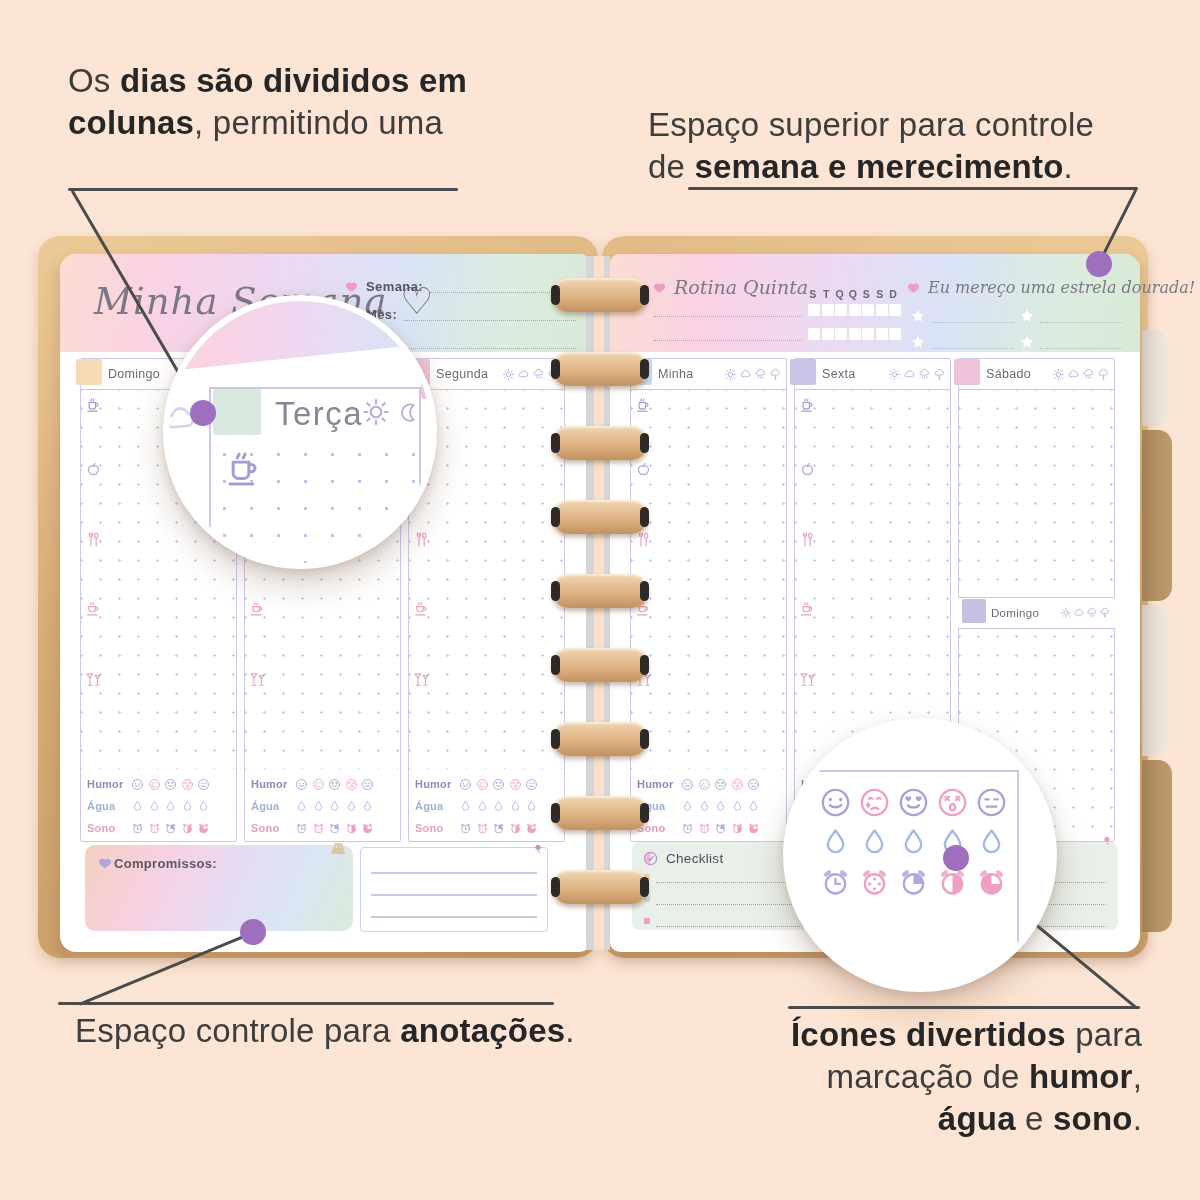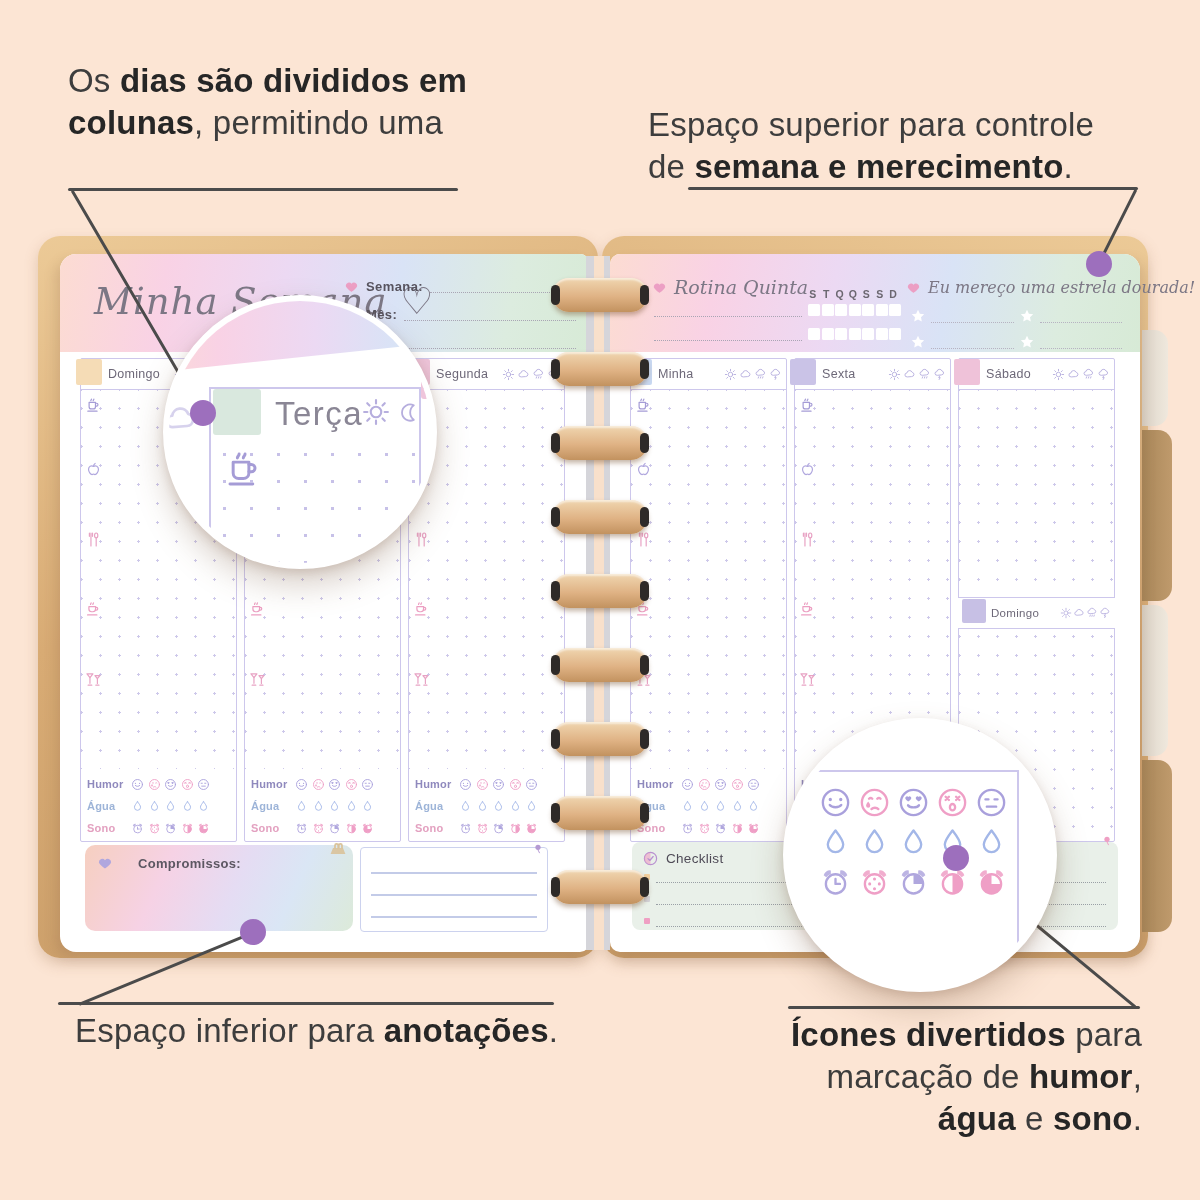--- a/index.html
+++ b/index.html
@@ -87,7 +87,7 @@
   
   .notes{position:absolute;left:25px;top:591px;width:268px;height:86px;border-radius:10px;
     background:linear-gradient(115deg,#f6cfc0,#f6d2e5 30%,#e5dcf3 55%,#dae6f5 75%,#dcead9 100%);}
-  .notes-row{position:absolute;left:12px;top:10px;display:flex;align-items:center;gap:25px;}
+  .notes-row{position:absolute;left:12px;top:10px;display:flex;align-items:center;gap:1px;}
   .notes-row .lbl{font-size:13px;color:#5c5762;font-weight:700;letter-spacing:.3px;}
   .notecard{position:absolute;left:300px;top:593px;width:186px;height:83px;background:#fff;border:1.5px solid #ccd2ee;border-radius:4px;}
   .notecard .ln{position:absolute;left:10px;right:10px;height:1.5px;background:#c3cbe8;}

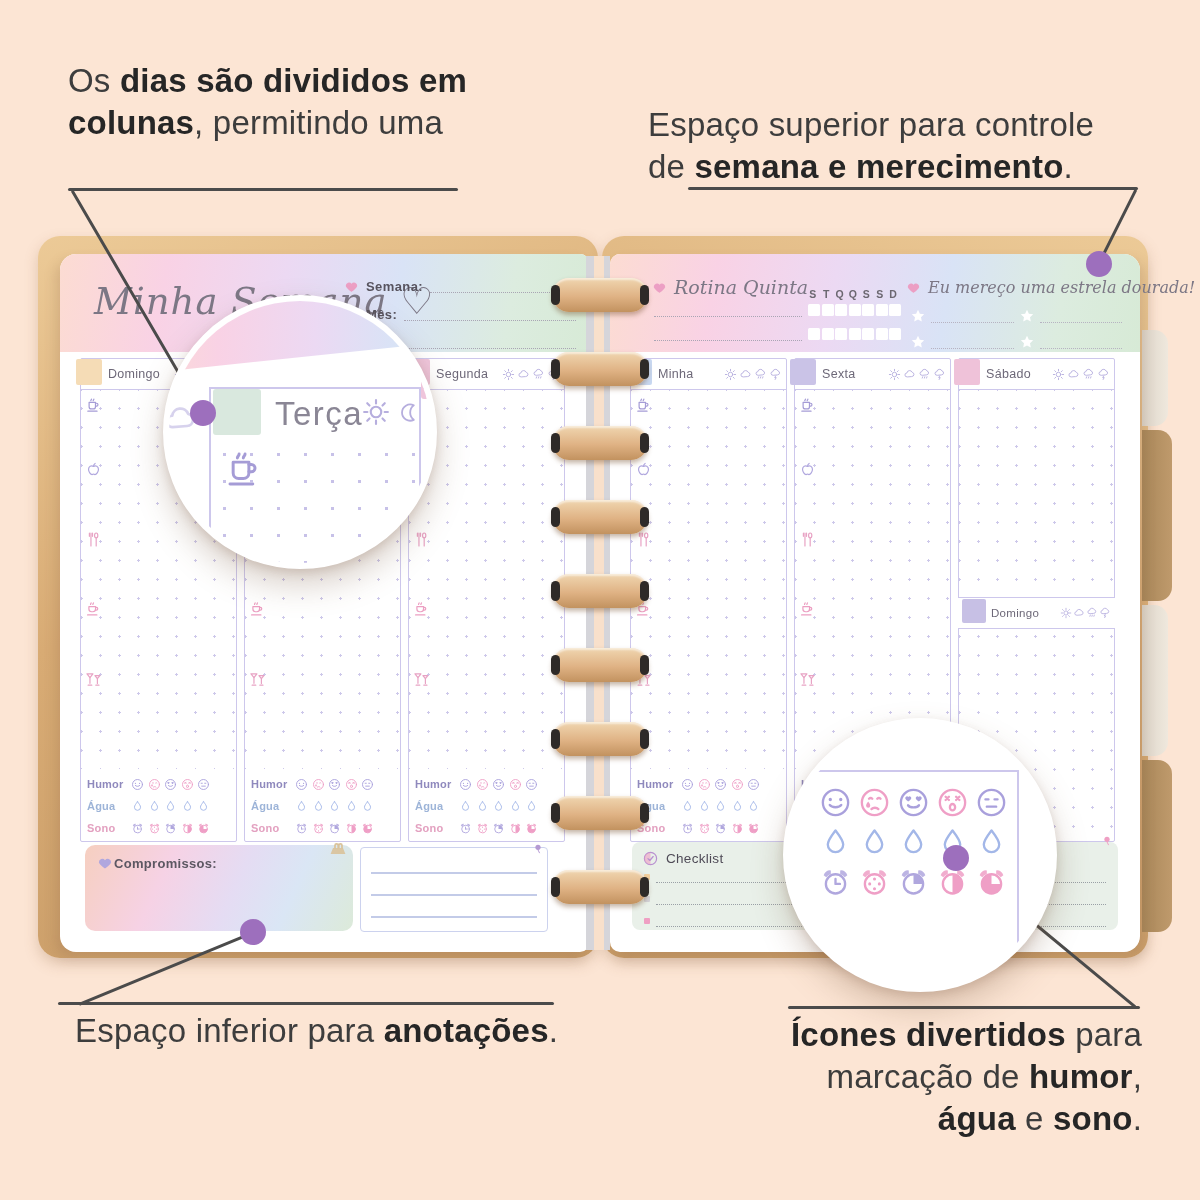--- a/index.html
+++ b/index.html
@@ -1452,7 +1452,7 @@
 
   <div class="ann ann-tl"><span>Os </span><span class="b">dias são divididos em</span><br><span class="b">colunas</span><span>, permitindo uma</span><br></div>
   <div class="ann ann-tr"><span>Espaço superior para controle</span><br><span>de </span><span class="b">semana e merecimento</span><span>.</span></div>
-  <div class="ann ann-bl"><span>Espaço inferior para </span><span class="b">anotações</span><span>.</span></div>
+  <div class="ann ann-bl"><span>Espaço controle para </span><span class="b">anotações</span><span>.</span></div>
   <div class="ann ann-br"><span class="b">Ícones divertidos</span><span> para</span><br><span>marcação de </span><span class="b">humor</span><span>,</span><br><span></span><span class="b">água</span><span> e </span><span class="b">sono</span><span>.</span></div>
 
   <div class="rule" style="left:68px;top:188px;width:390px;"></div>

